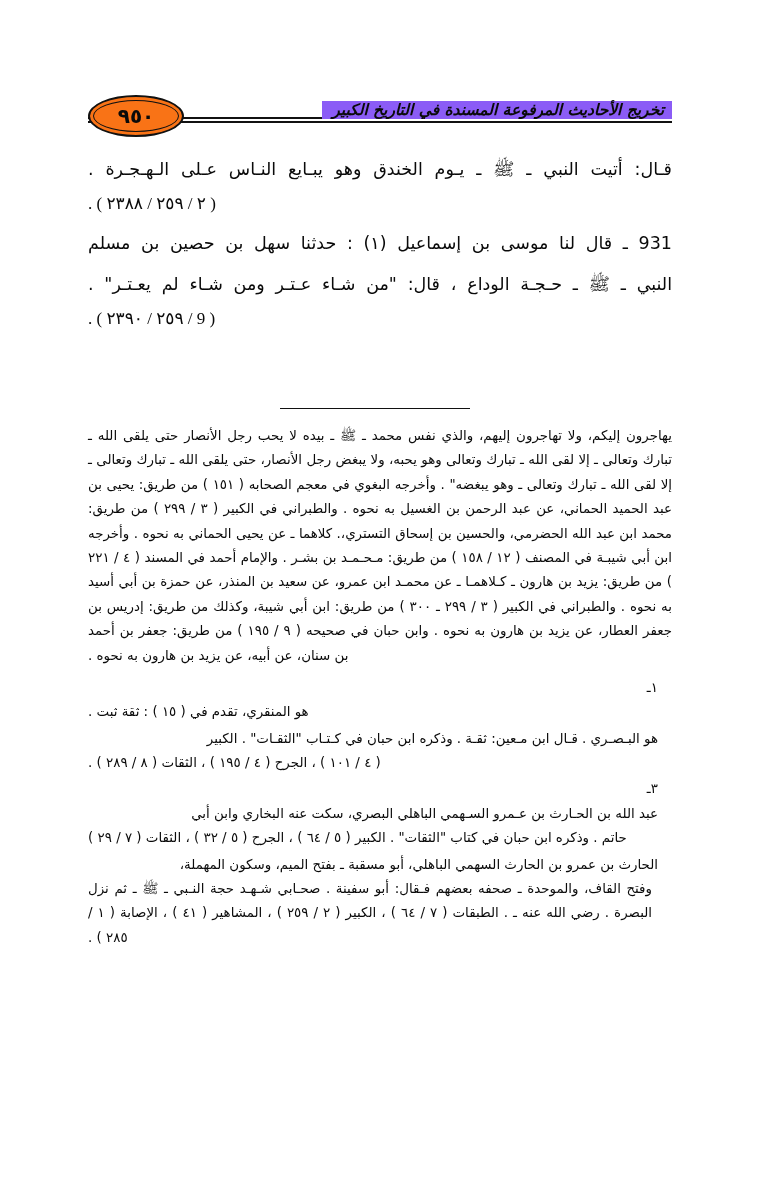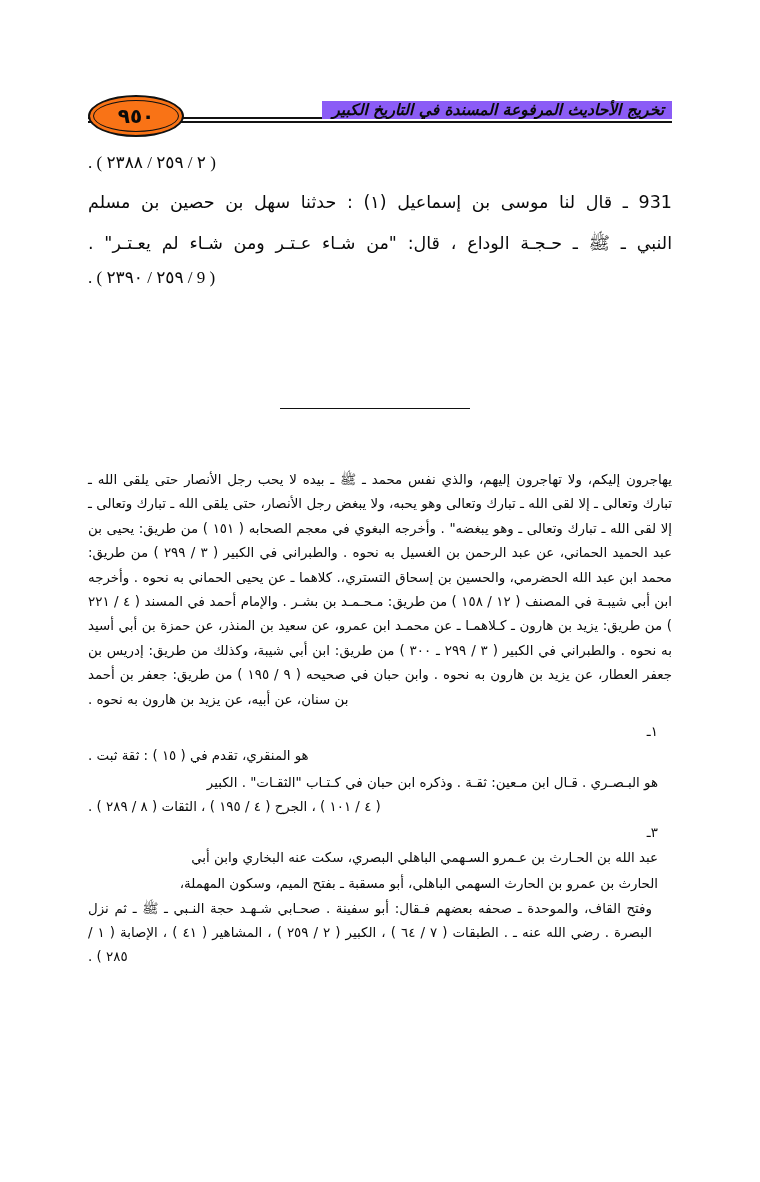--- a/index.html
+++ b/index.html
@@ -159,6 +159,7 @@
   </div>
 
   <div class="body-main">
+    <p class="para">قـال: أتيت النبي ـ ﷺ ـ يـوم الخندق وهو يبـايع النـاس عـلى الـهـجـرة .</p>
     <p class="ref-line">( ٢ / ٢٥٩ / ٢٣٨٨ ) .</p>
     <p class="para">931 ـ قال لنا موسى بن إسماعيل (١) : حدثنا سهل بن حصين بن مسلم</p>
     <p class="para">النبي ـ ﷺ ـ حـجـة الوداع ، قال: "من شـاء عـتـر ومن شـاء لم يعـتـر" .</p>

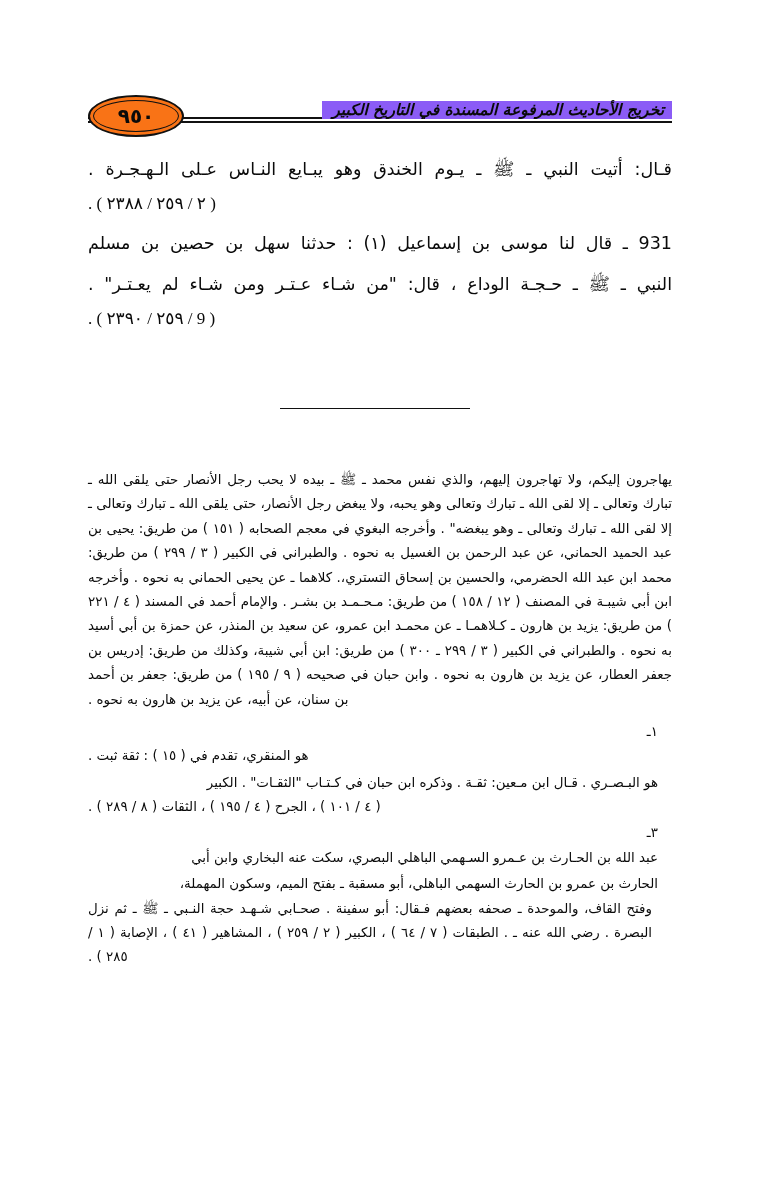--- a/index.html
+++ b/index.html
@@ -117,7 +117,6 @@
     left: 88px;
     font-size: 13.4px;
     line-height: 1.82;
-    margin-top: 44px;
   }
   .fn-block {
     text-align: justify;

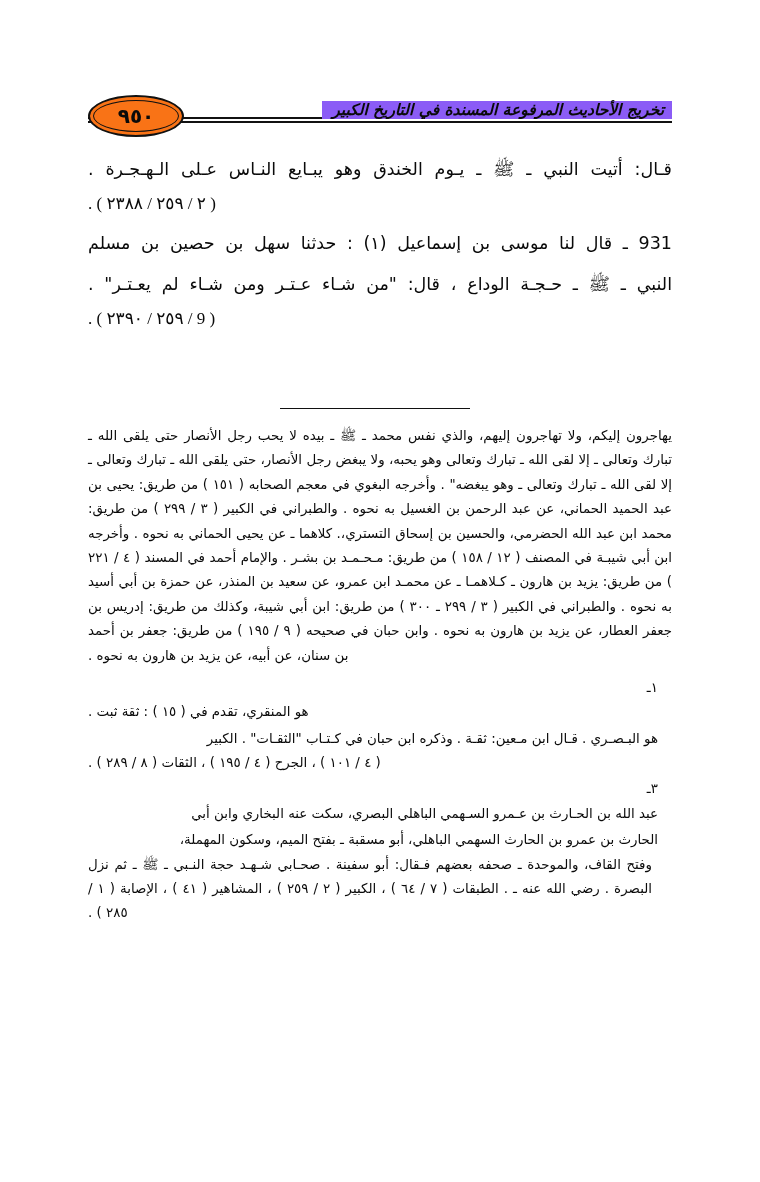--- a/index.html
+++ b/index.html
@@ -185,6 +185,7 @@
     <div class="fn-item">
       <span class="fn-body">٣ـ</span>
       <span class="fn-body">عبد الله بن الحـارث بن عـمرو السـهمي الباهلي البصري، سكت عنه البخاري وابن أبي</span>
+      <span class="cont">حاتم . وذكره ابن حبان في كتاب "الثقات" . الكبير ( ٥ / ٦٤ ) ، الجرح ( ٥ / ٣٢ ) ، الثقات ( ٧ / ٢٩ )</span>
     </div>
 
     <div class="fn-item">

